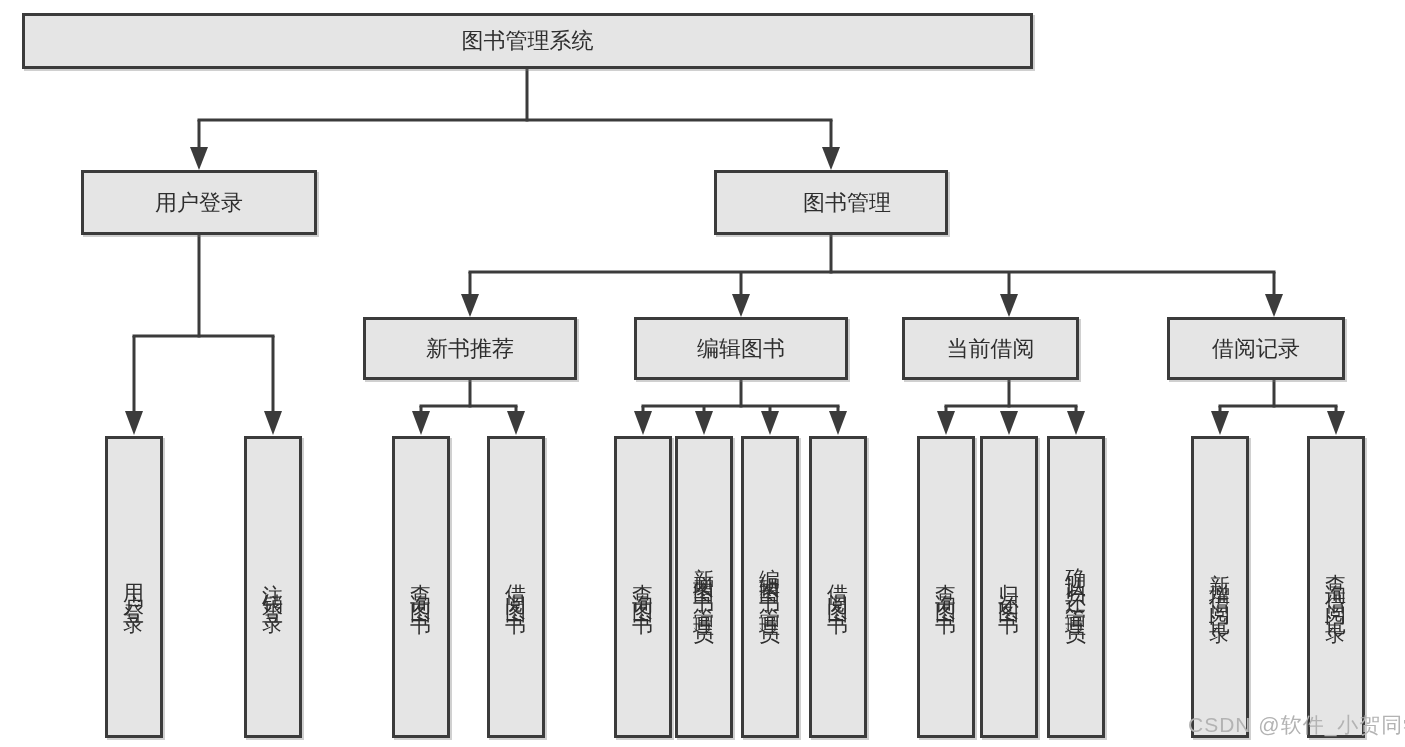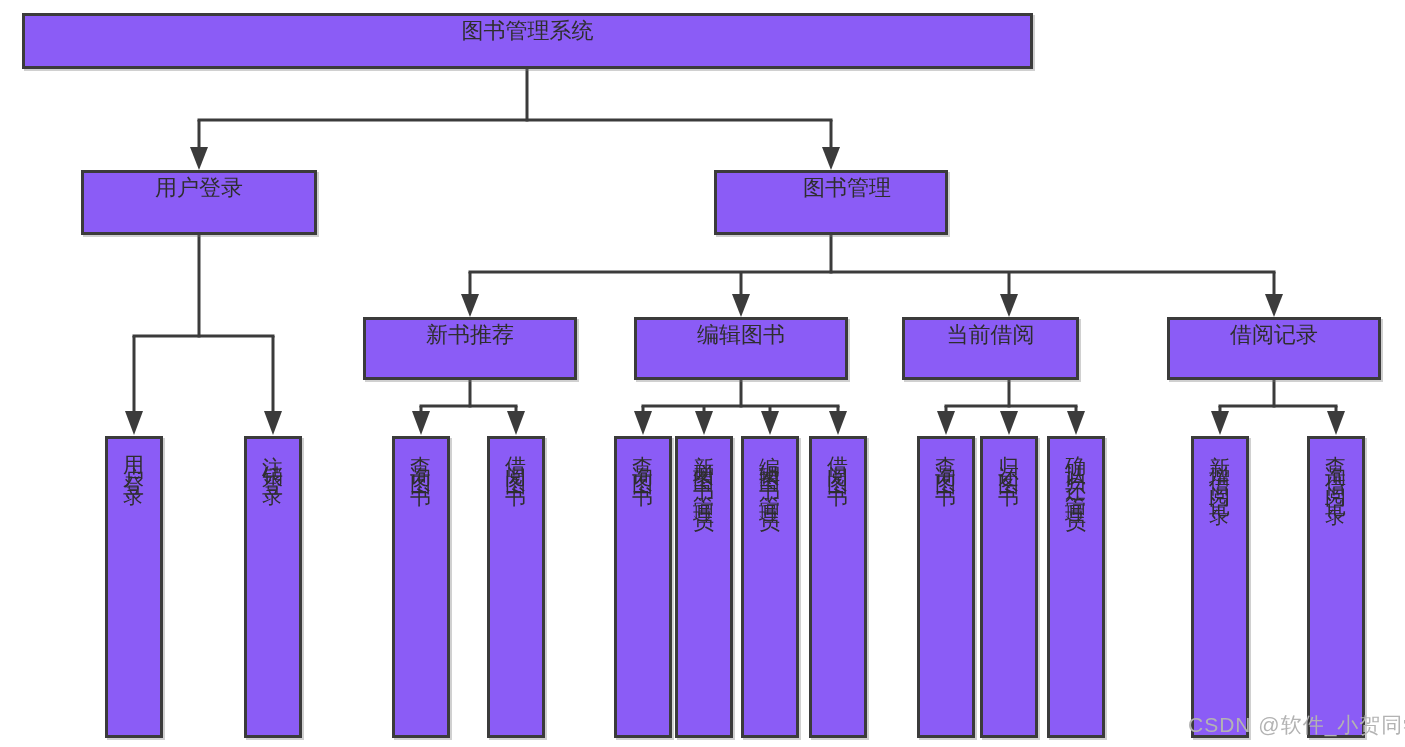--- a/index.html
+++ b/index.html
@@ -10,9 +10,9 @@
   .connectors { position:absolute; left:0; top:0; z-index:1; }
   .box {
     position:absolute; z-index:2; box-sizing:border-box;
-    border:3px solid #3b3b3b; background:#8b5cf6;
+    border:3px solid #3b3b3b; background:#e5e5e5;
     box-shadow:2px 2px 0 rgba(120,120,120,0.35);
-    display:flex; justify-content:center;
+    display:flex; align-items:center; justify-content:center;
     color:#2e2e2e; font-size:22px;
   }
   .root { left:22px; top:13px; width:1011px; height:56px; }

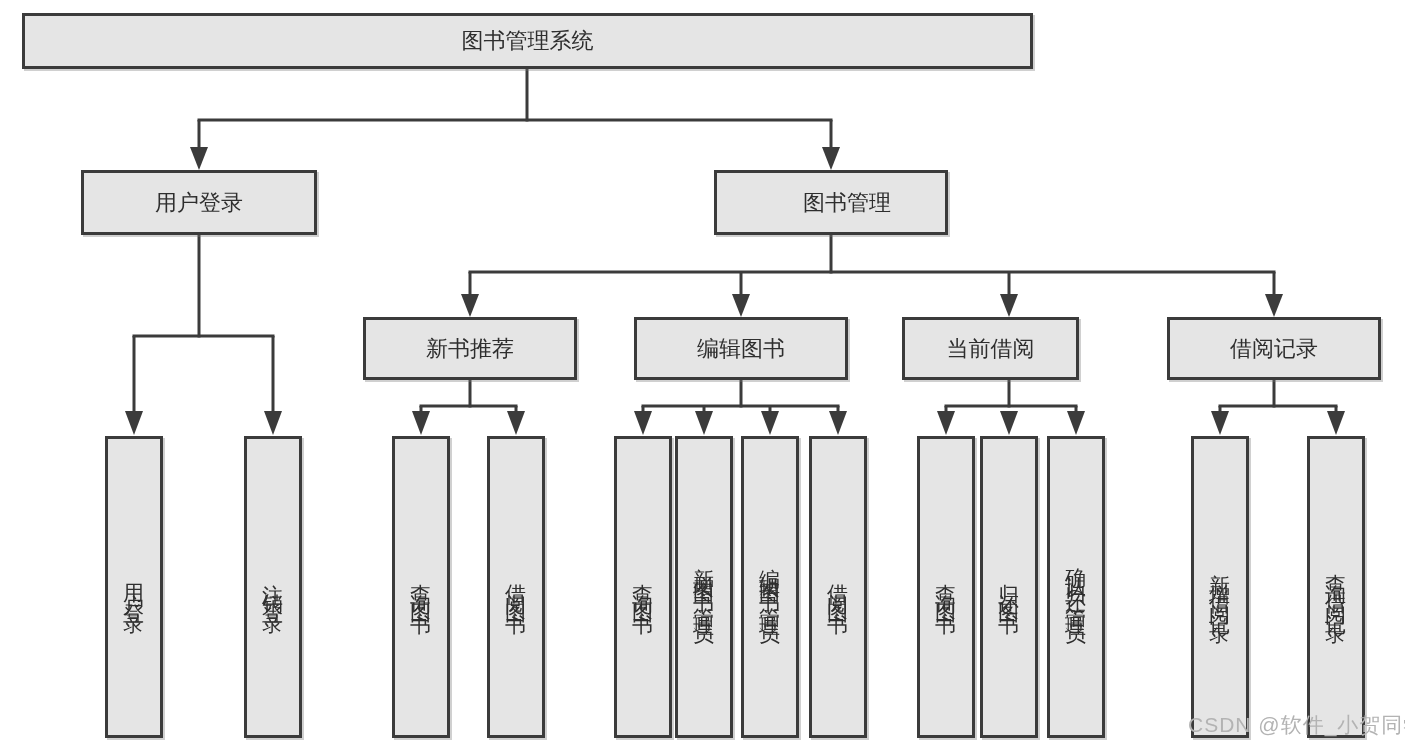--- a/index.html
+++ b/index.html
@@ -121,7 +121,7 @@
   <div class="box lvl3" style="left:902px;width:177px;">
     <span>当前借阅</span>
   </div>
-  <div class="box lvl3" style="left:1167px;width:214px;">
+  <div class="box lvl3" style="left:1167px;width:178px;">
     <span>借阅记录</span>
   </div>
 

